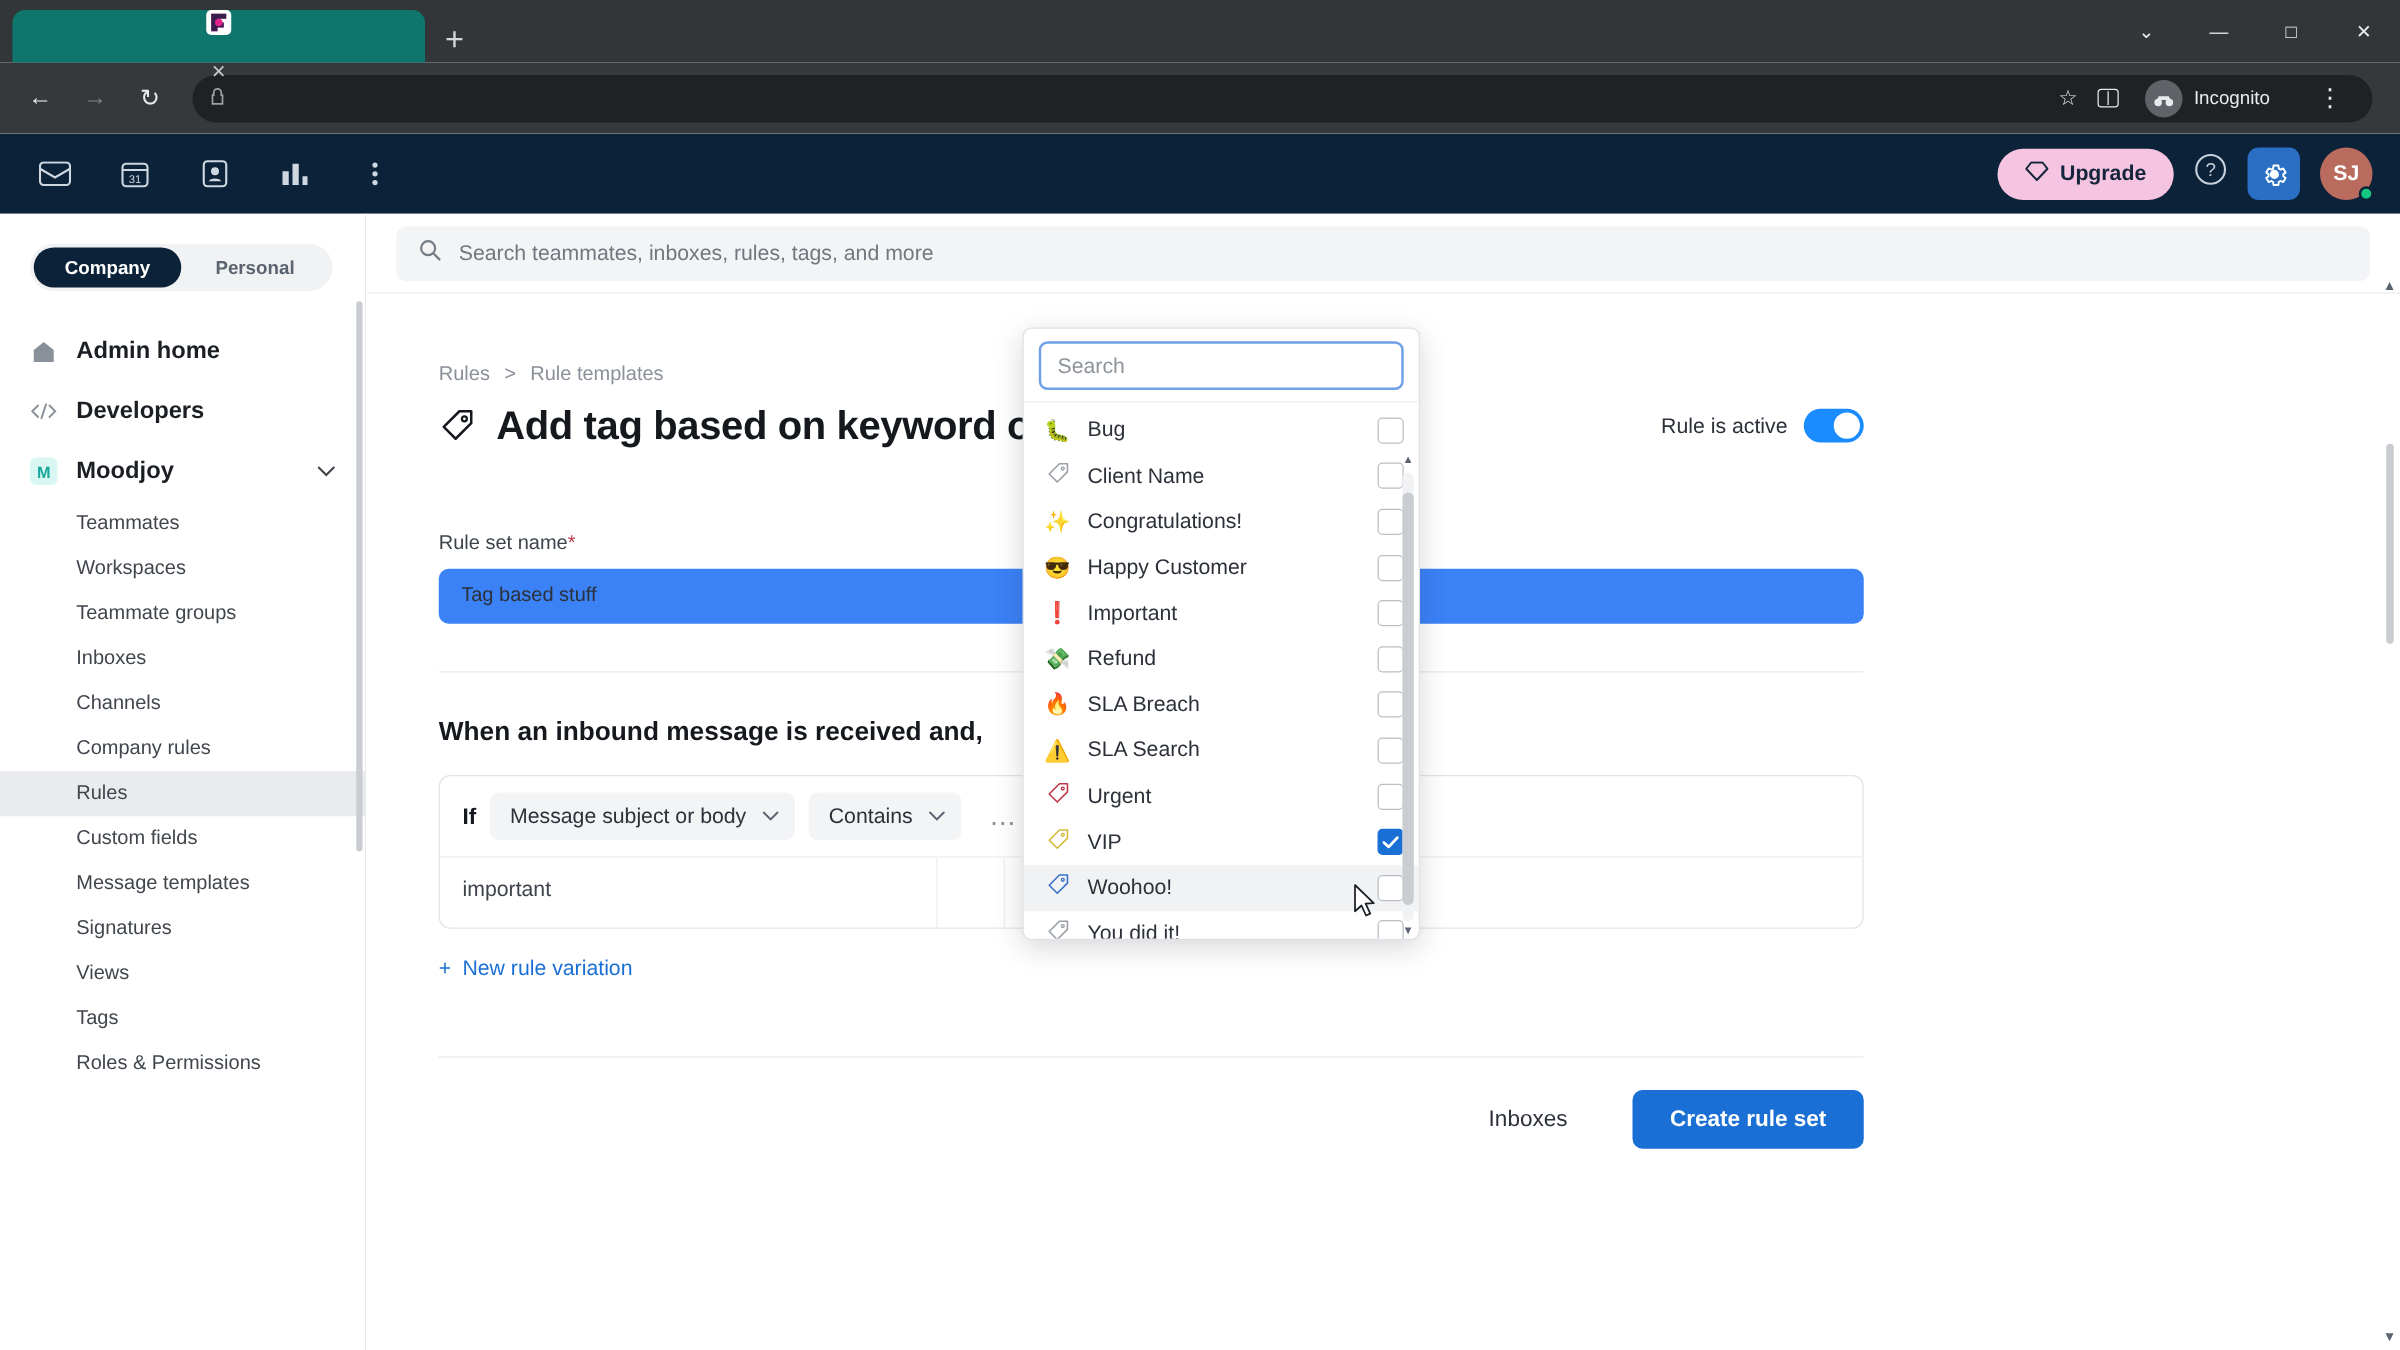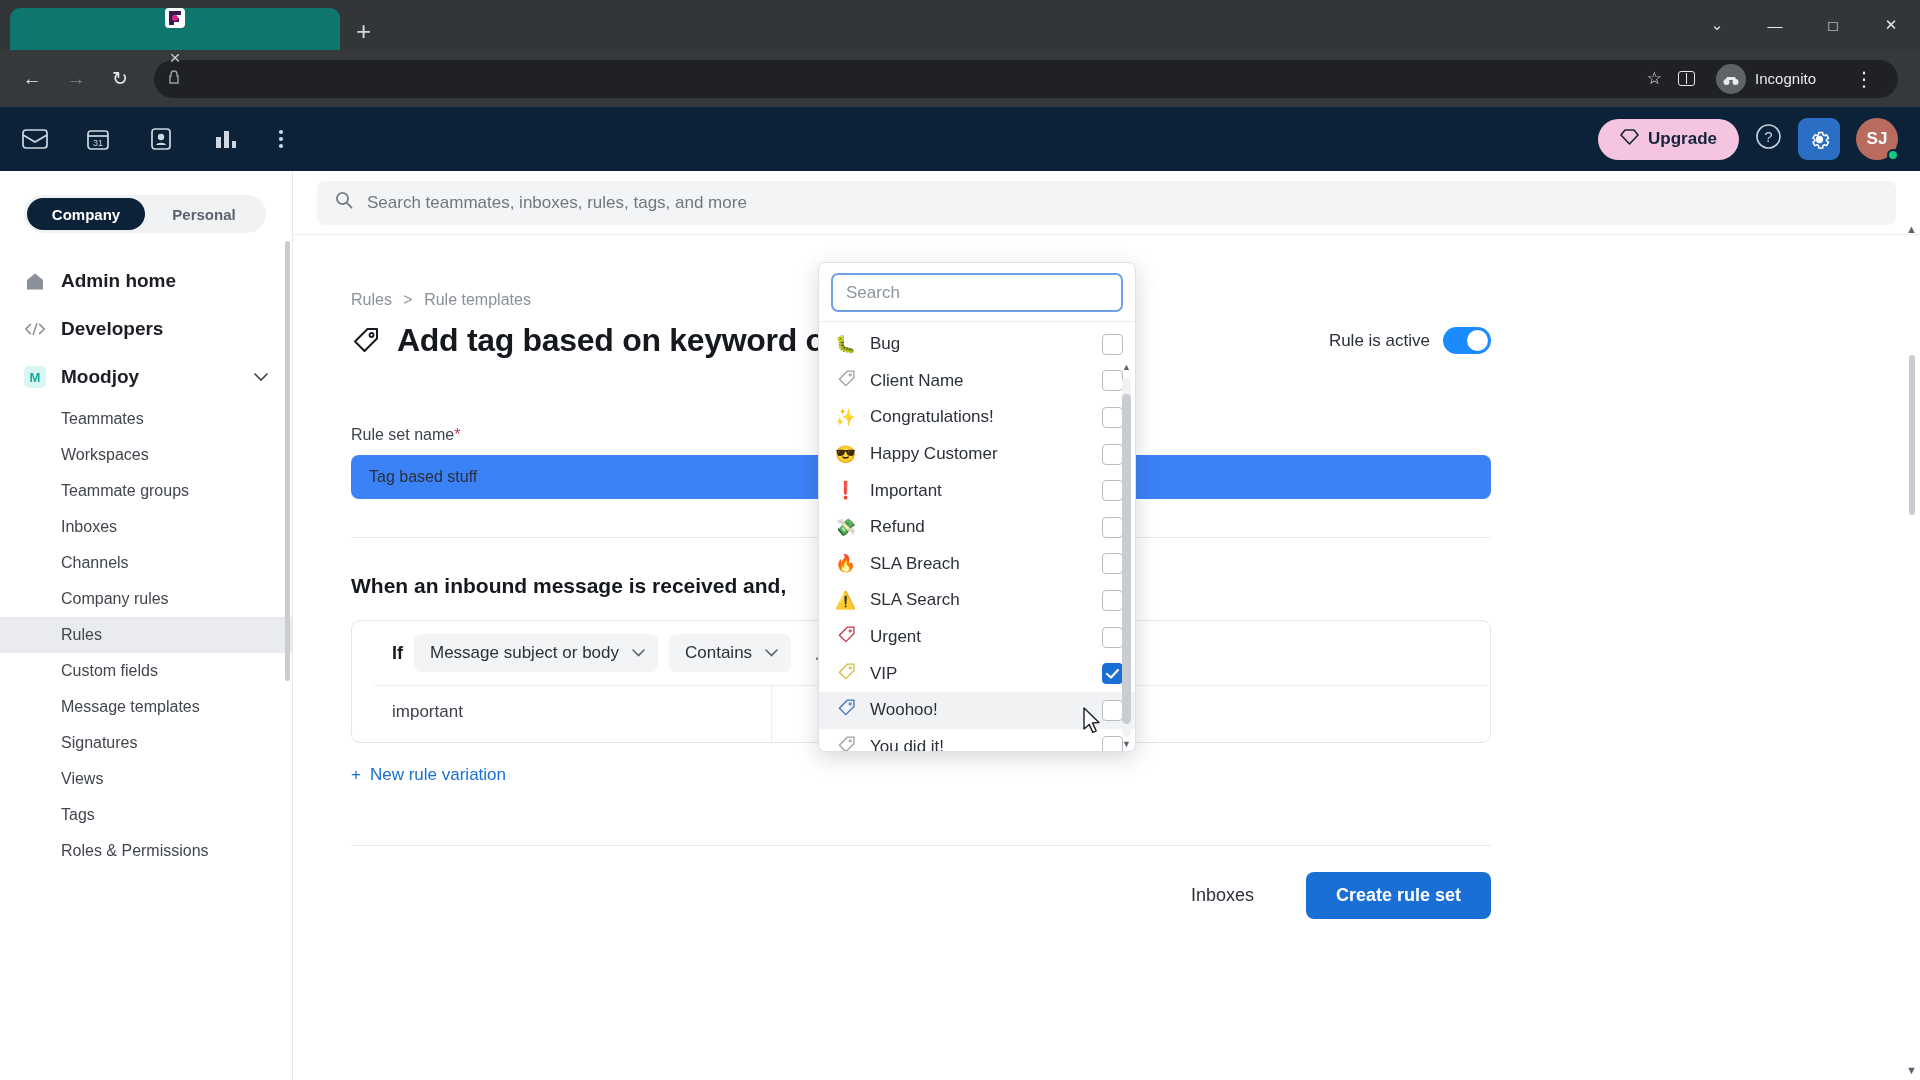--- a/index.html
+++ b/index.html
@@ -71,7 +71,7 @@
     padding: 0 22px; }
   .topbar-icons { display: flex; align-items: center; gap: 20px; }
   .tb-icon { width: 44px; height: 40px; display:flex; align-items:center;
-    justify-content:flex-start; color: #d946ef; border-radius: 6px; cursor: pointer; }
+    justify-content:center; color: #d946ef; border-radius: 6px; cursor: pointer; }
   .topbar-right { margin-left: auto; display: flex; align-items: center; gap: 16px; }
   .upgrade {
     background: #f5c4e0; color: #14243a; font-weight: 700; font-size: 17px;

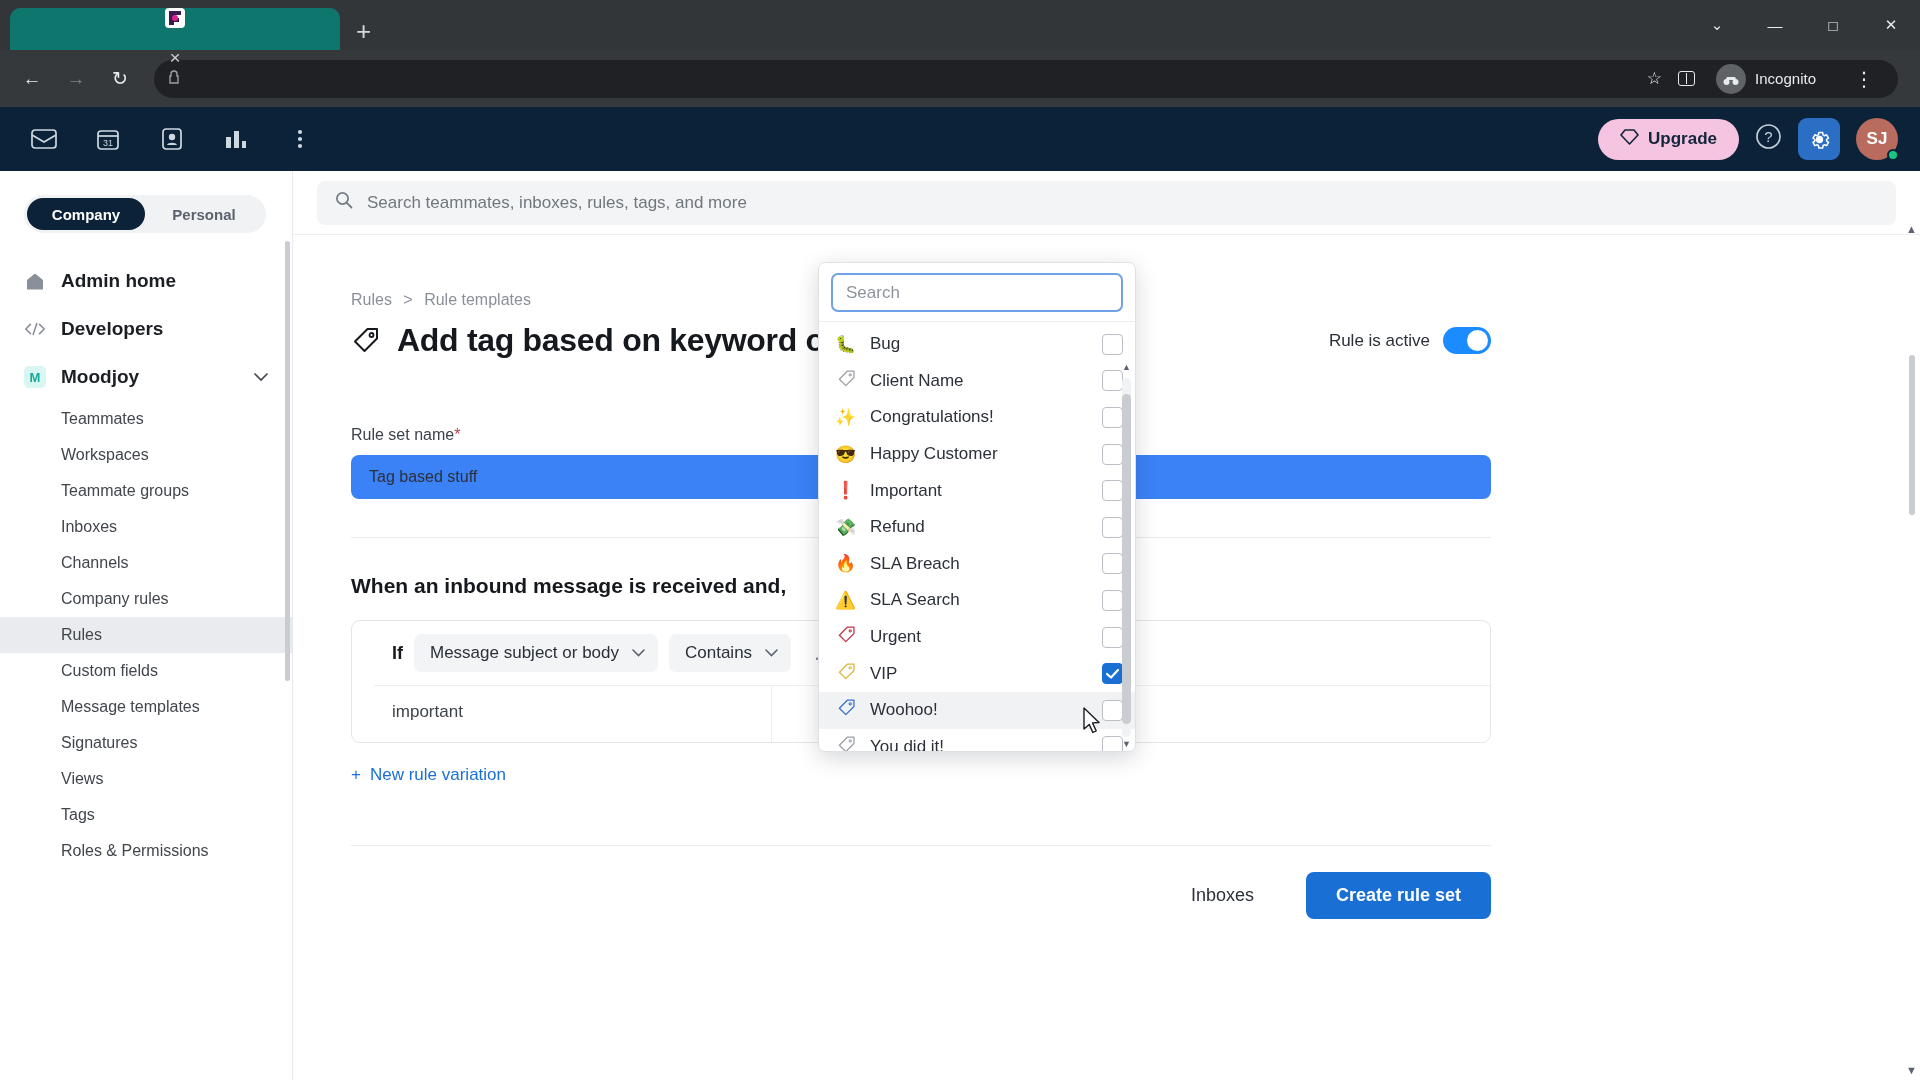--- a/index.html
+++ b/index.html
@@ -151,7 +151,7 @@
 
   .section-title { font-size: 21px; font-weight: 700; color: #15191e; margin: 36px 0 22px 0; }
 
-  .rule-card { border: 1px solid #e3e5e8; border-radius: 9px; overflow: hidden; padding-left: 22px; }
+  .rule-card { border: 1px solid #e3e5e8; border-radius: 9px; overflow: hidden; }
   .cond-row { display: flex; align-items: center; padding: 13px 18px; gap: 11px; }
   .if-kw { font-size: 18px; font-weight: 700; color: #15191e; }
   .pill-select { background: #f3f4f6; border-radius: 7px; height: 38px; display:flex;

